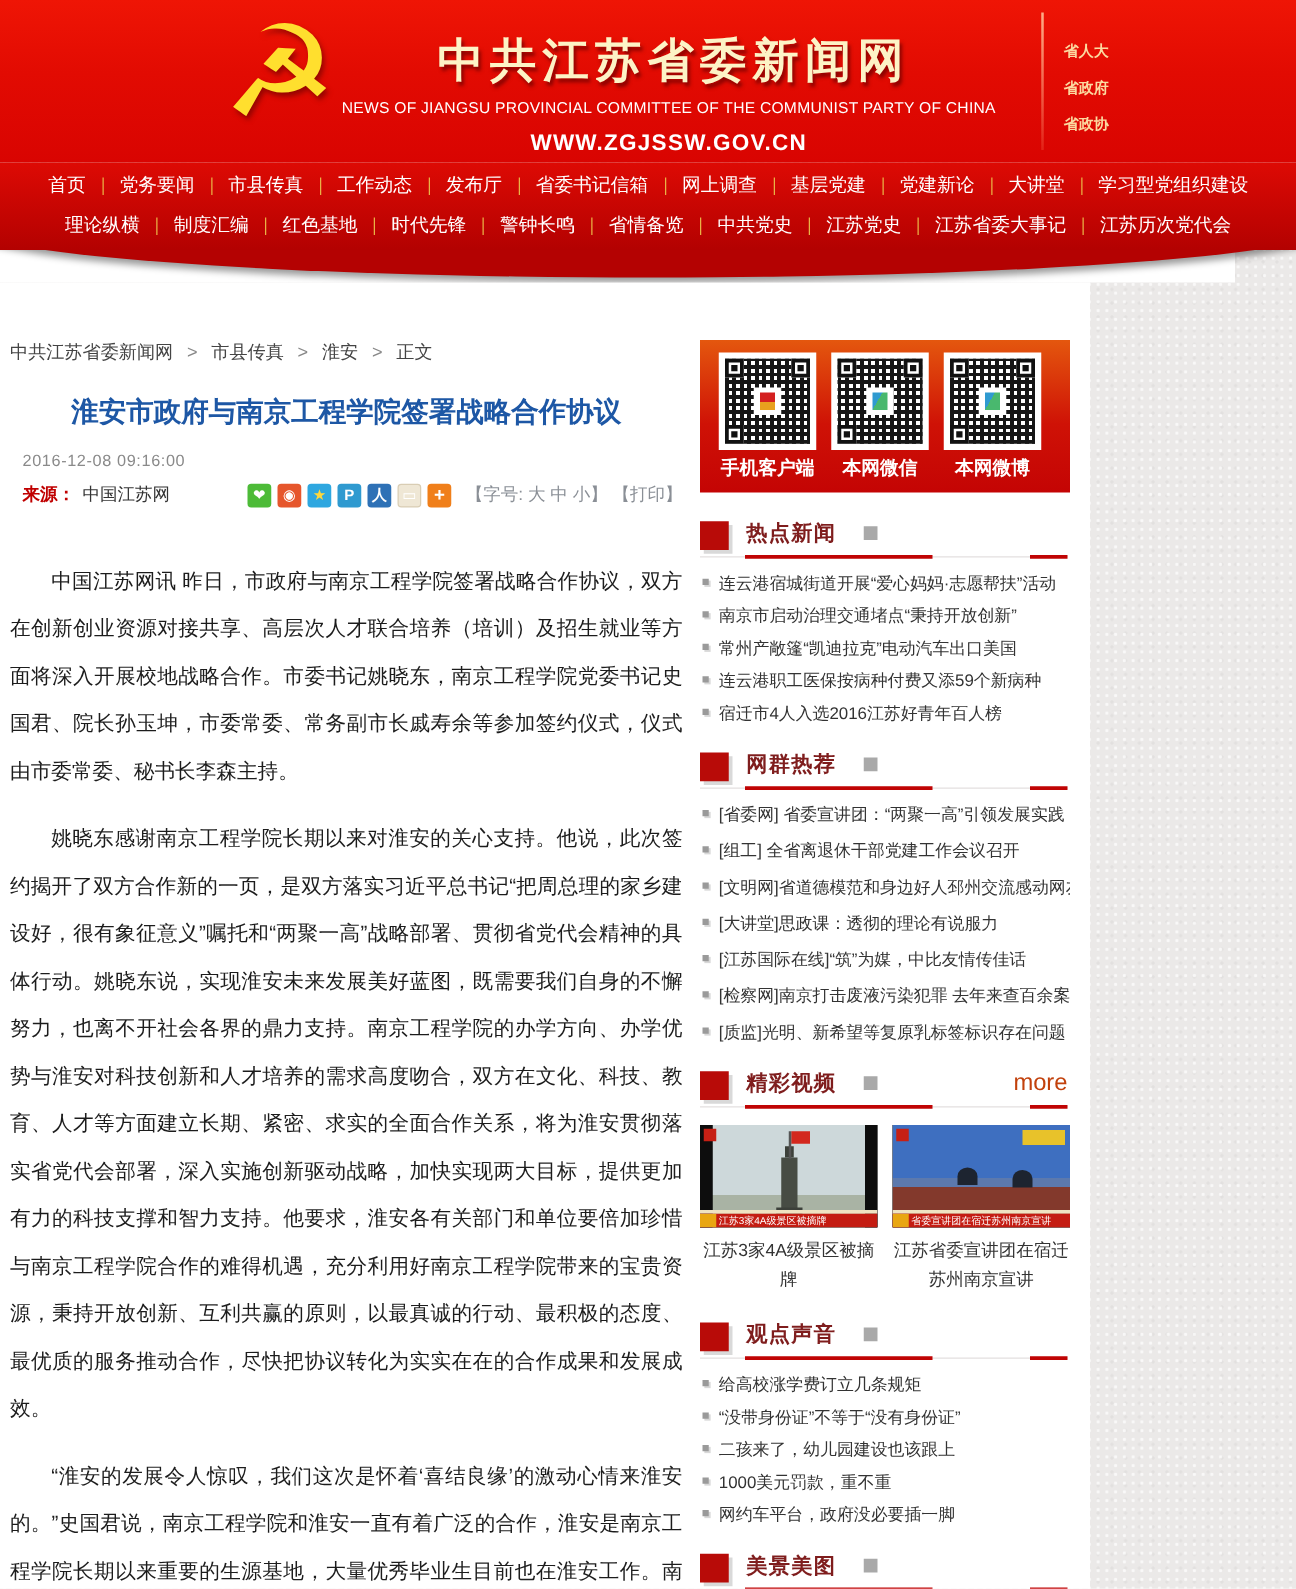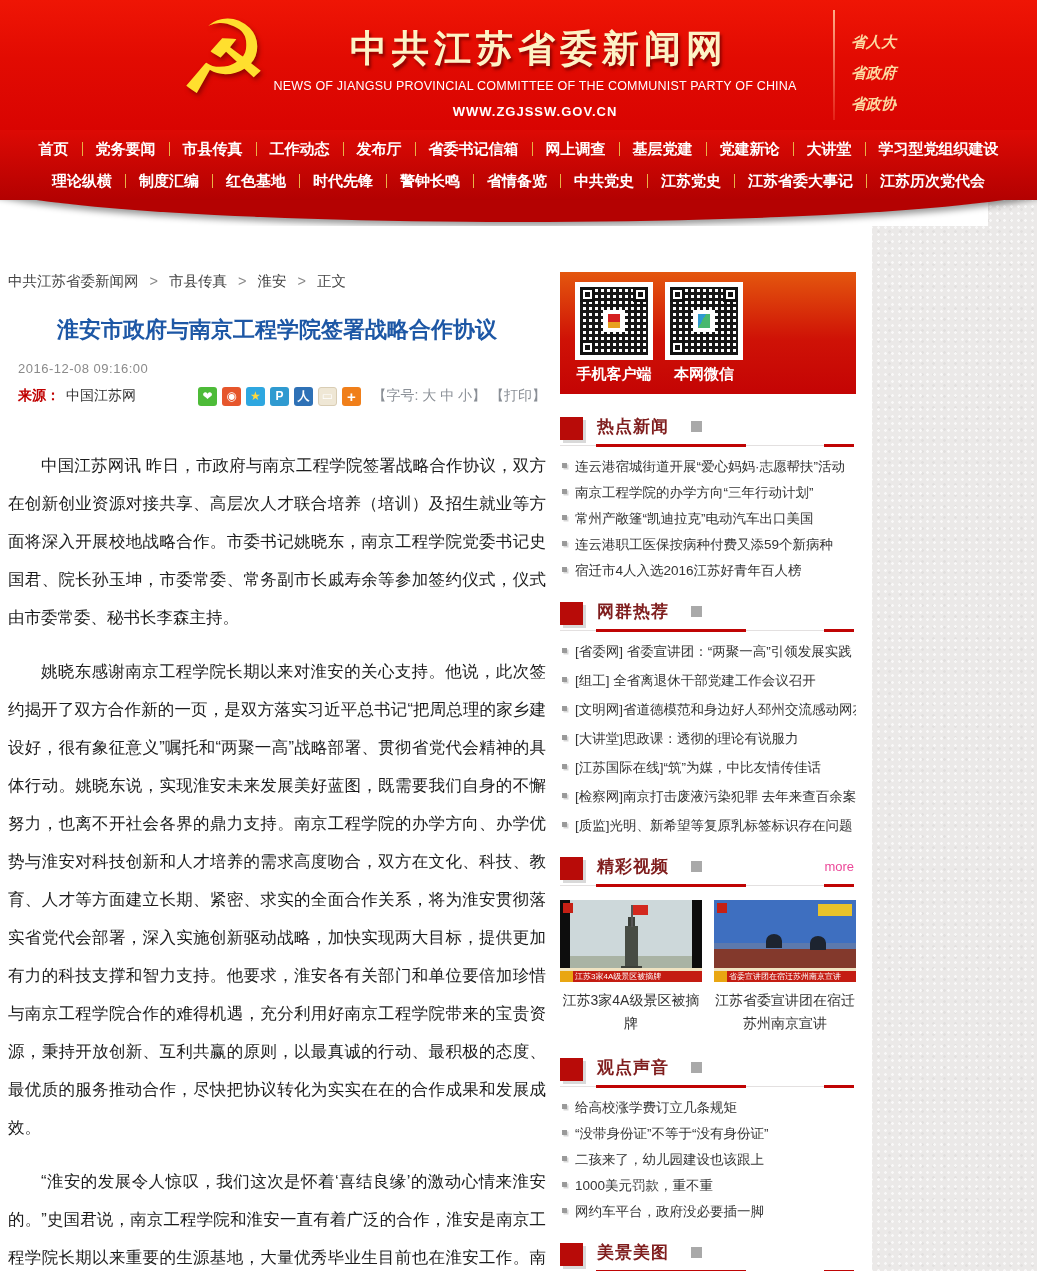--- a/index.html
+++ b/index.html
@@ -28,8 +28,8 @@
   .hdr-divider { position:absolute; left:833px; top:10px; width:2px; height:110px;
     background:linear-gradient(180deg,rgba(255,190,150,.9),rgba(255,120,90,.25)); }
   .quick-links { position:absolute; left:851px; top:33px; }
-  .quick-link { display:block; color:#fcd9a0; font-size:15px; font-weight:bold;
-    margin-bottom:12px; cursor:pointer;font-style:italic; }
+  .quick-link { display:block; color:#fcd9a0; font-size:12px; font-weight:bold;
+    margin-bottom:12px; cursor:pointer; }
 
   
   .nav { width:1037px; height:70px; background:linear-gradient(180deg,#dd0a04,#b30101); padding-top:3px; }

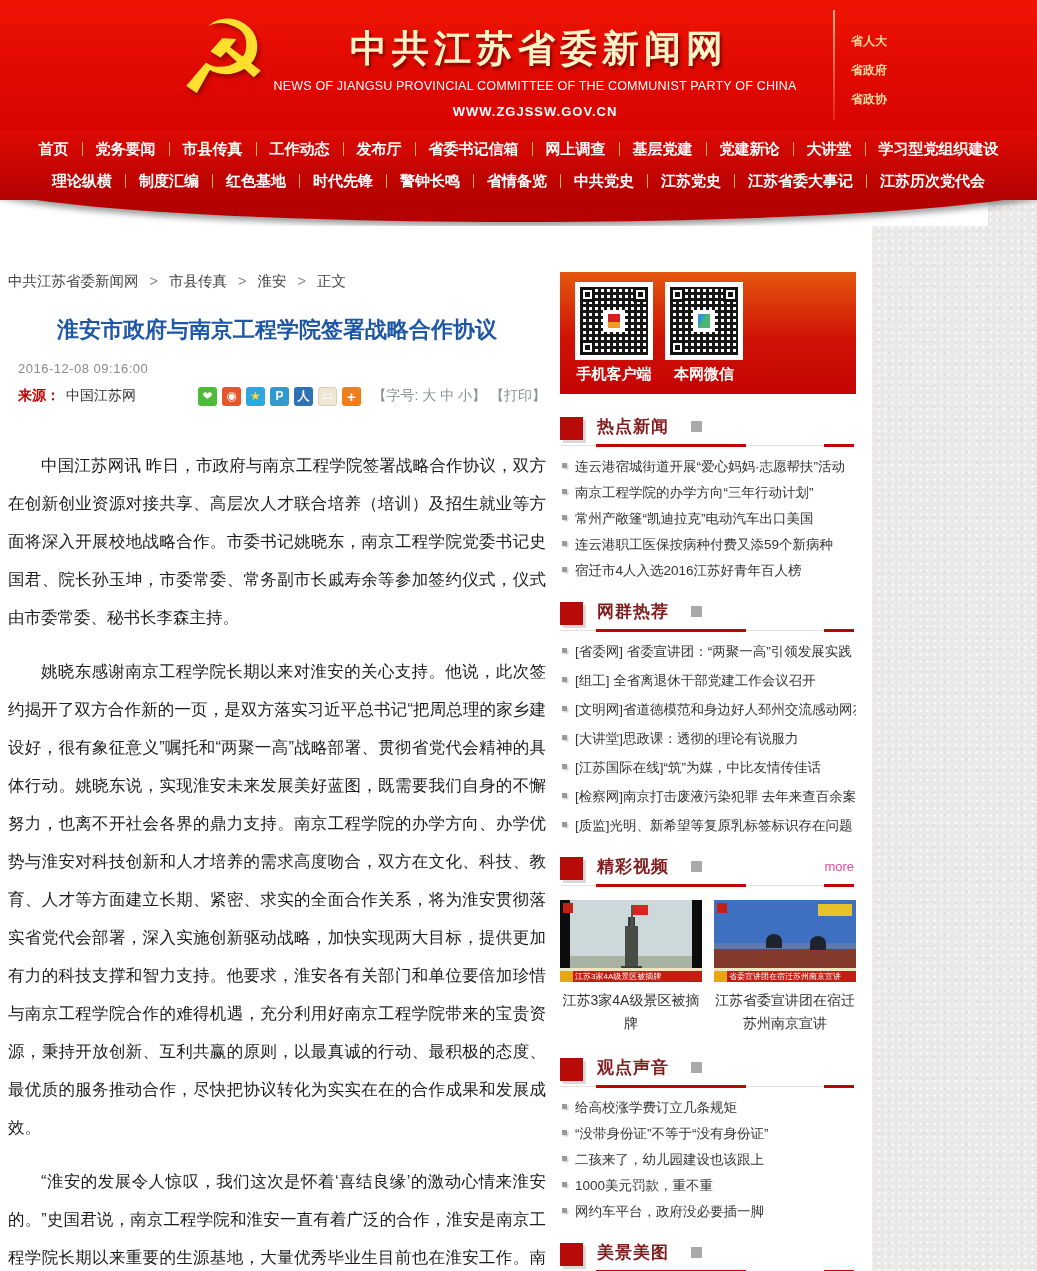--- a/index.html
+++ b/index.html
@@ -24,7 +24,7 @@
   .site-sub { position:absolute; left:270px; top:79px; width:530px; text-align:center;
     color:#ffffff; font-size:12.5px; letter-spacing:.2px; }
   .site-url { position:absolute; left:270px; top:104px; width:530px; text-align:center;
-    color:#ffffff; font-weight:bold; font-size:13px; letter-spacing:1px; }
+    color:#ffffff; font-weight:bold; font-size:18px; letter-spacing:1px; }
   .hdr-divider { position:absolute; left:833px; top:10px; width:2px; height:110px;
     background:linear-gradient(180deg,rgba(255,190,150,.9),rgba(255,120,90,.25)); }
   .quick-links { position:absolute; left:851px; top:33px; }

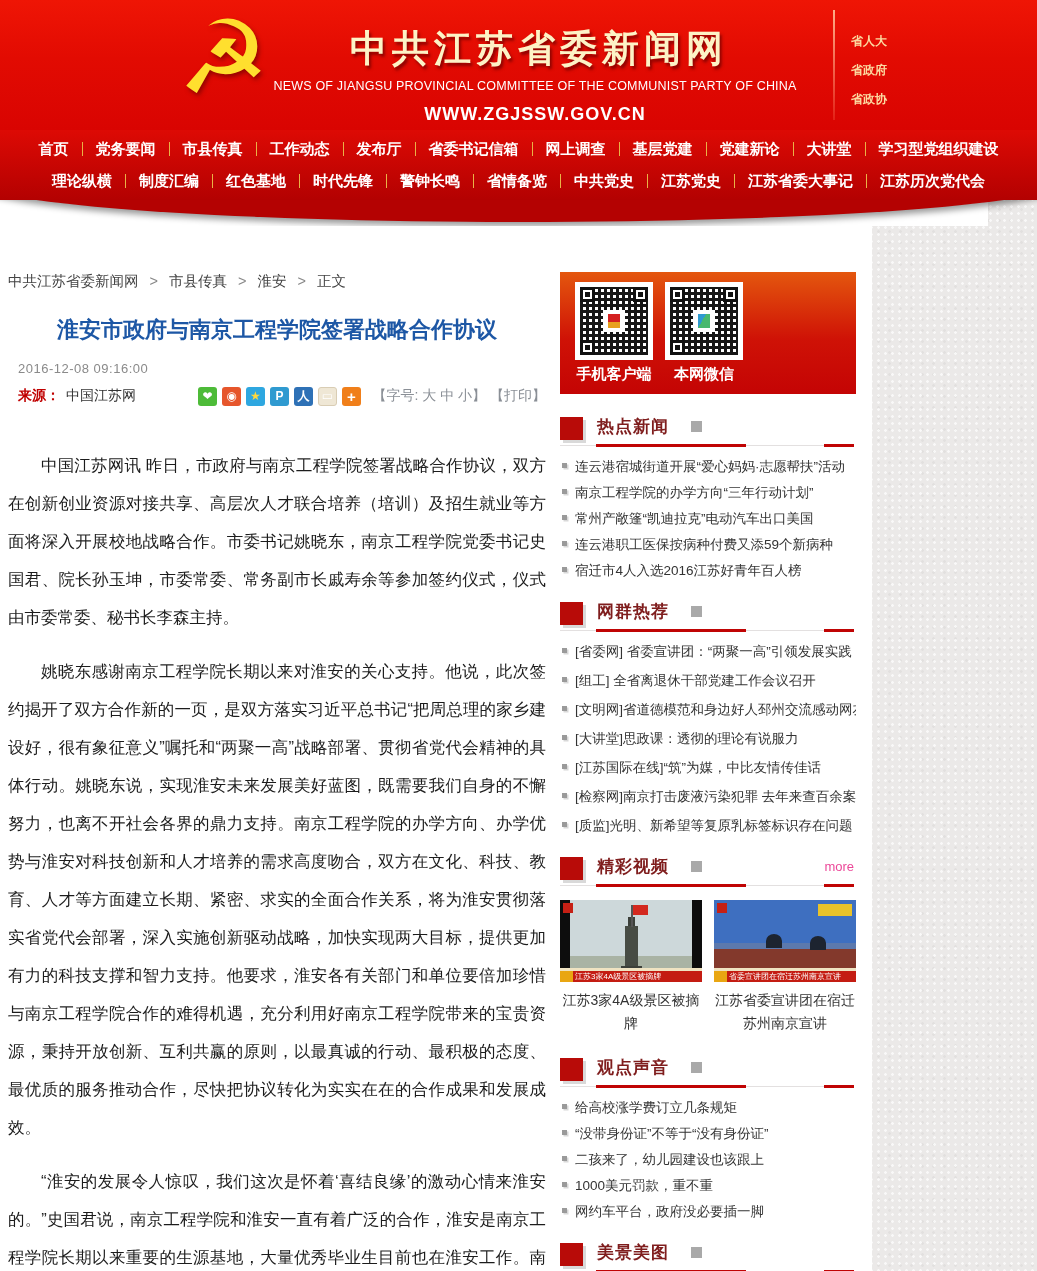--- a/index.html
+++ b/index.html
@@ -34,7 +34,7 @@
   
   .nav { width:1037px; height:70px; background:linear-gradient(180deg,#dd0a04,#b30101); padding-top:3px; }
   .nav-row { height:32px; display:flex; justify-content:center; align-items:center; }
-  .nav-link { color:#ffffff; font-size:15px; font-weight:bold; padding:0 13px; line-height:14px;
+  .nav-link { color:#ffffff; font-size:15px; font-weight:normal; padding:0 13px; line-height:14px;
     border-right:1px solid #e9b246; cursor:pointer; white-space:nowrap; }
   .nav-row .nav-link:last-child { border-right:none; }
 

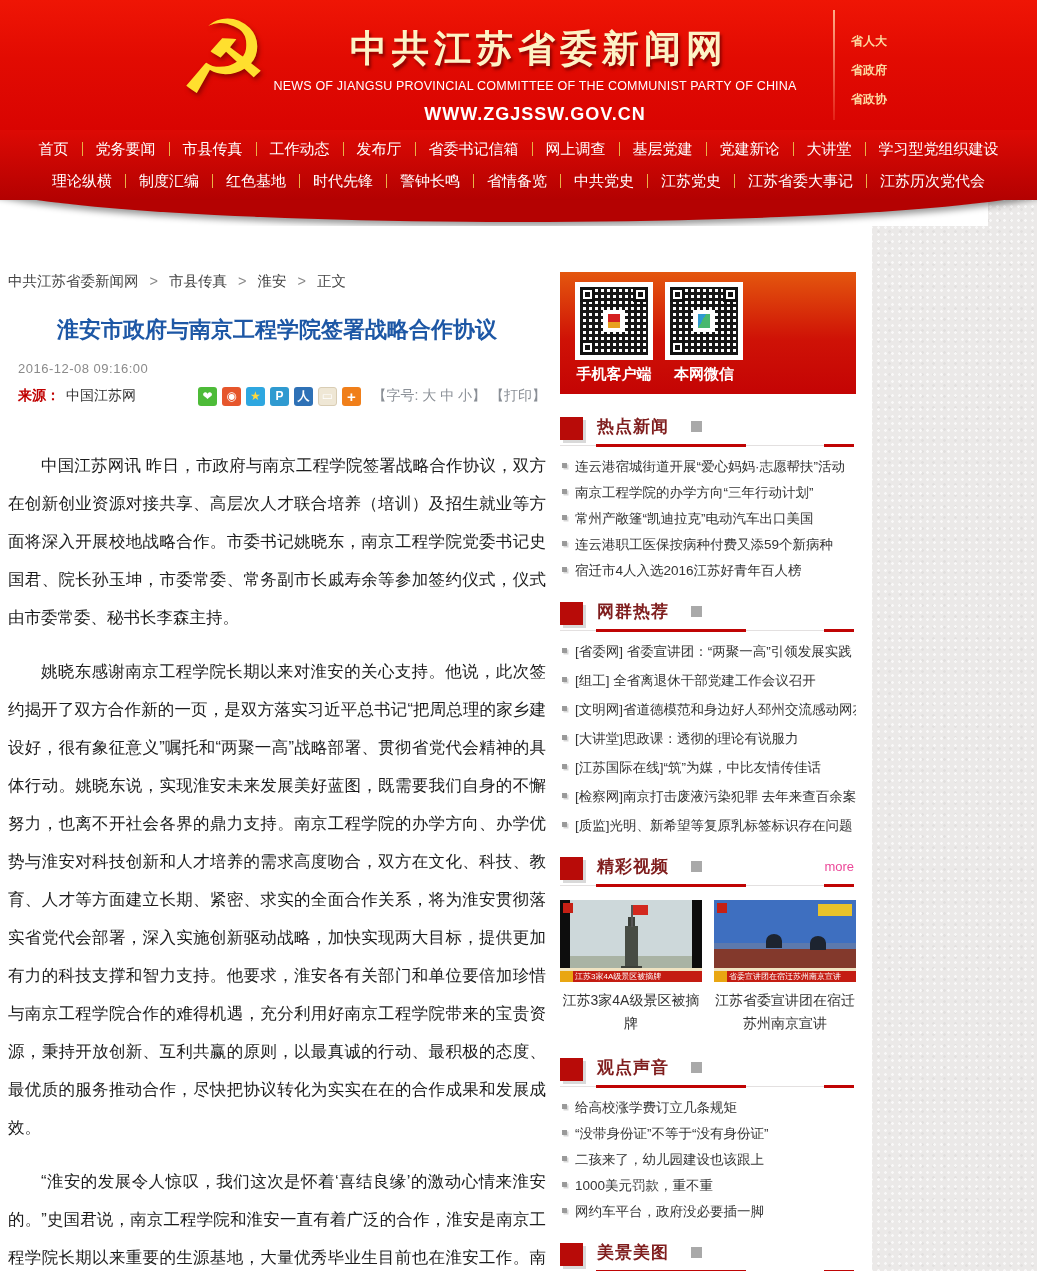--- a/index.html
+++ b/index.html
@@ -251,6 +251,17 @@
         </div>
         <div class="qr-label">本网微信</div>
       </div>
+      <div class="qr-item">
+        <div class="qr">
+          <i class="eye e1"></i>
+              <i class="eye e2"></i>
+              <i class="eye e3"></i>
+          <span class="logo logo-teal">
+                <i></i>
+              </span>
+        </div>
+        <div class="qr-label">本网微博</div>
+      </div>
     </div>
 
     <div class="section">

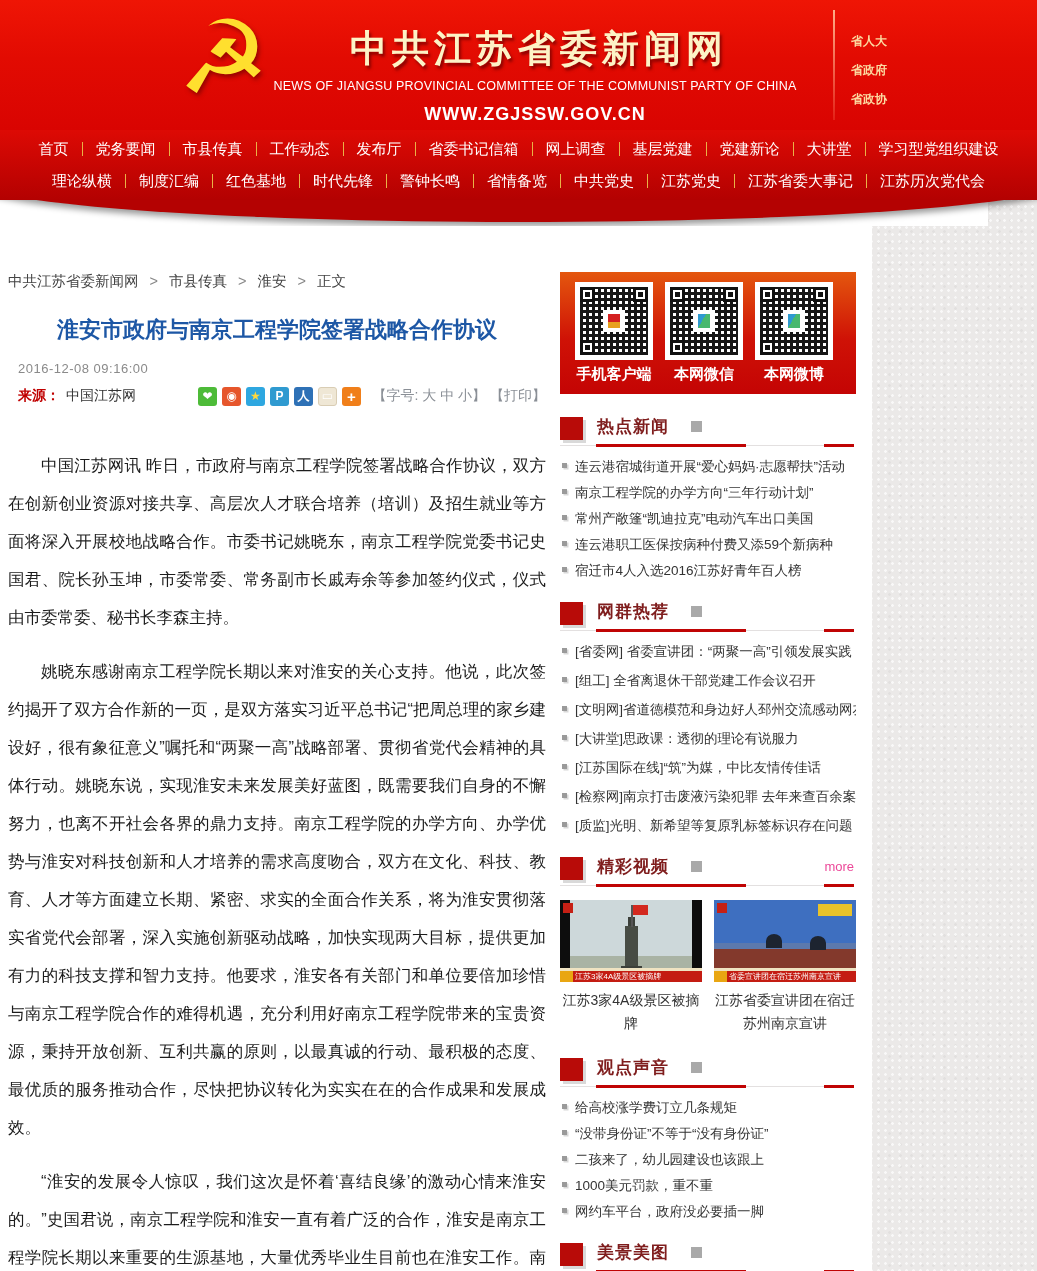--- a/index.html
+++ b/index.html
@@ -273,7 +273,7 @@
       </div>
       <ul class="news-list">
         <li>连云港宿城街道开展“爱心妈妈·志愿帮扶”活动</li>
-        <li>南京工程学院的办学方向“三年行动计划”</li>
+        <li>南京市启动治理交通堵点“秉持开放创新”</li>
         <li>常州产敞篷“凯迪拉克”电动汽车出口美国</li>
         <li>连云港职工医保按病种付费又添59个新病种</li>
         <li>宿迁市4人入选2016江苏好青年百人榜</li>

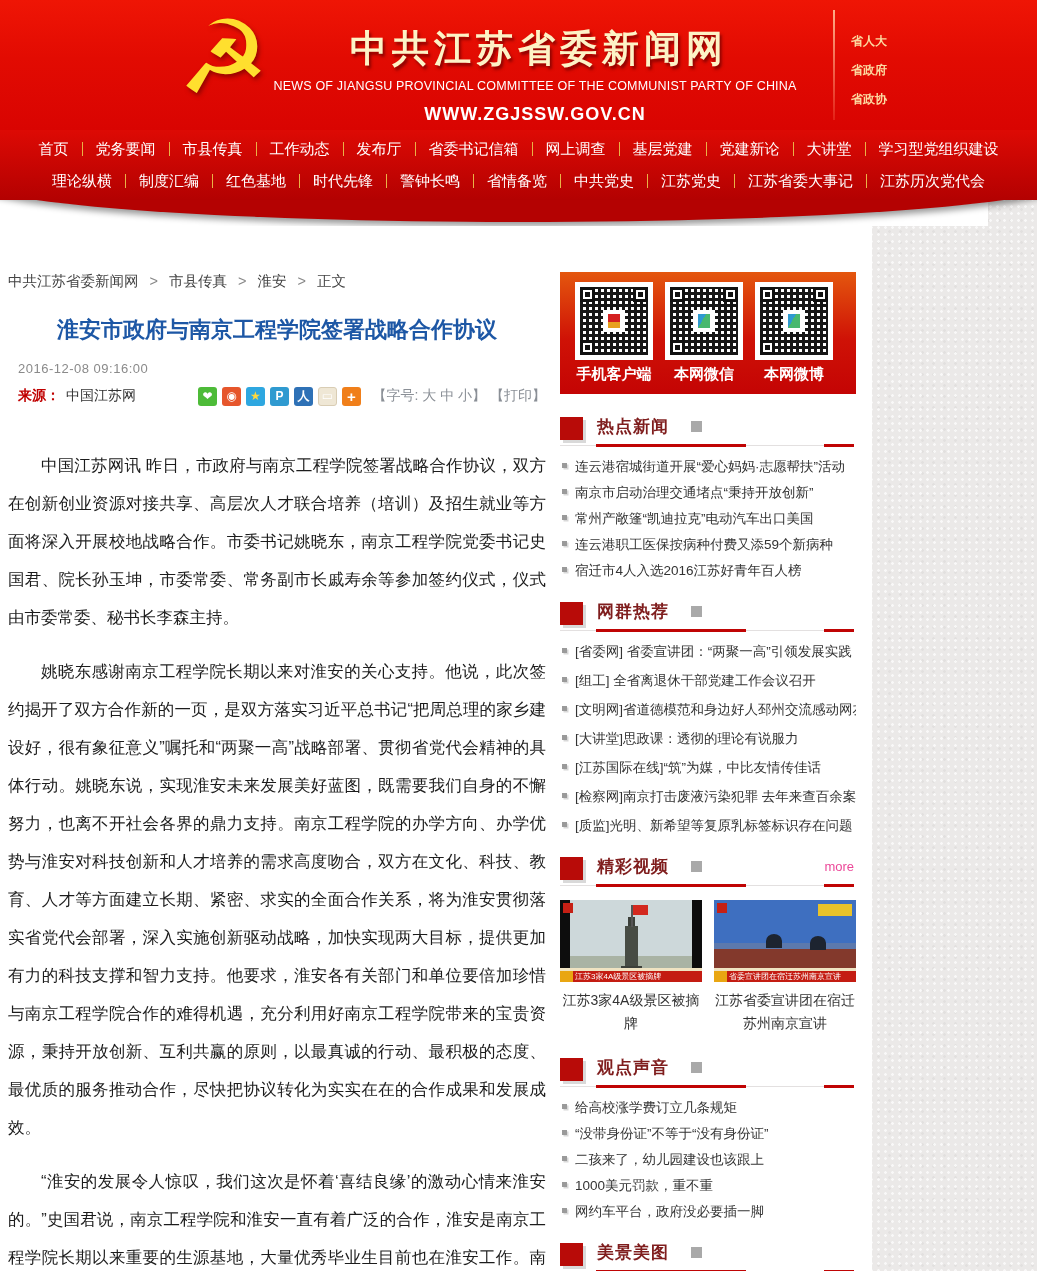--- a/index.html
+++ b/index.html
@@ -101,7 +101,7 @@
     margin:-4px 14px 0 0; }
   .sec-title { color:#7f1d1d; font-size:17px; font-weight:bold; letter-spacing:1px; margin-top:-8px; }
   .sec-dot { width:11px; height:11px; background:#a9a9a9; margin:-8px 0 0 22px; }
-  .sec-more { margin-left:auto; margin-top:-8px; color:#ec4899; font-size:13px; cursor:pointer; }
+  .sec-more { margin-left:auto; margin-top:-8px; color:#c2410c; font-size:19px; cursor:pointer; }
   .sec-head::after { content:""; position:absolute; left:36px; bottom:-2px; width:150px; height:3px; background:#c00404; }
   .sec-head .dash { position:absolute; right:0; bottom:-2px; width:30px; height:3px; background:#c00404; }
 

